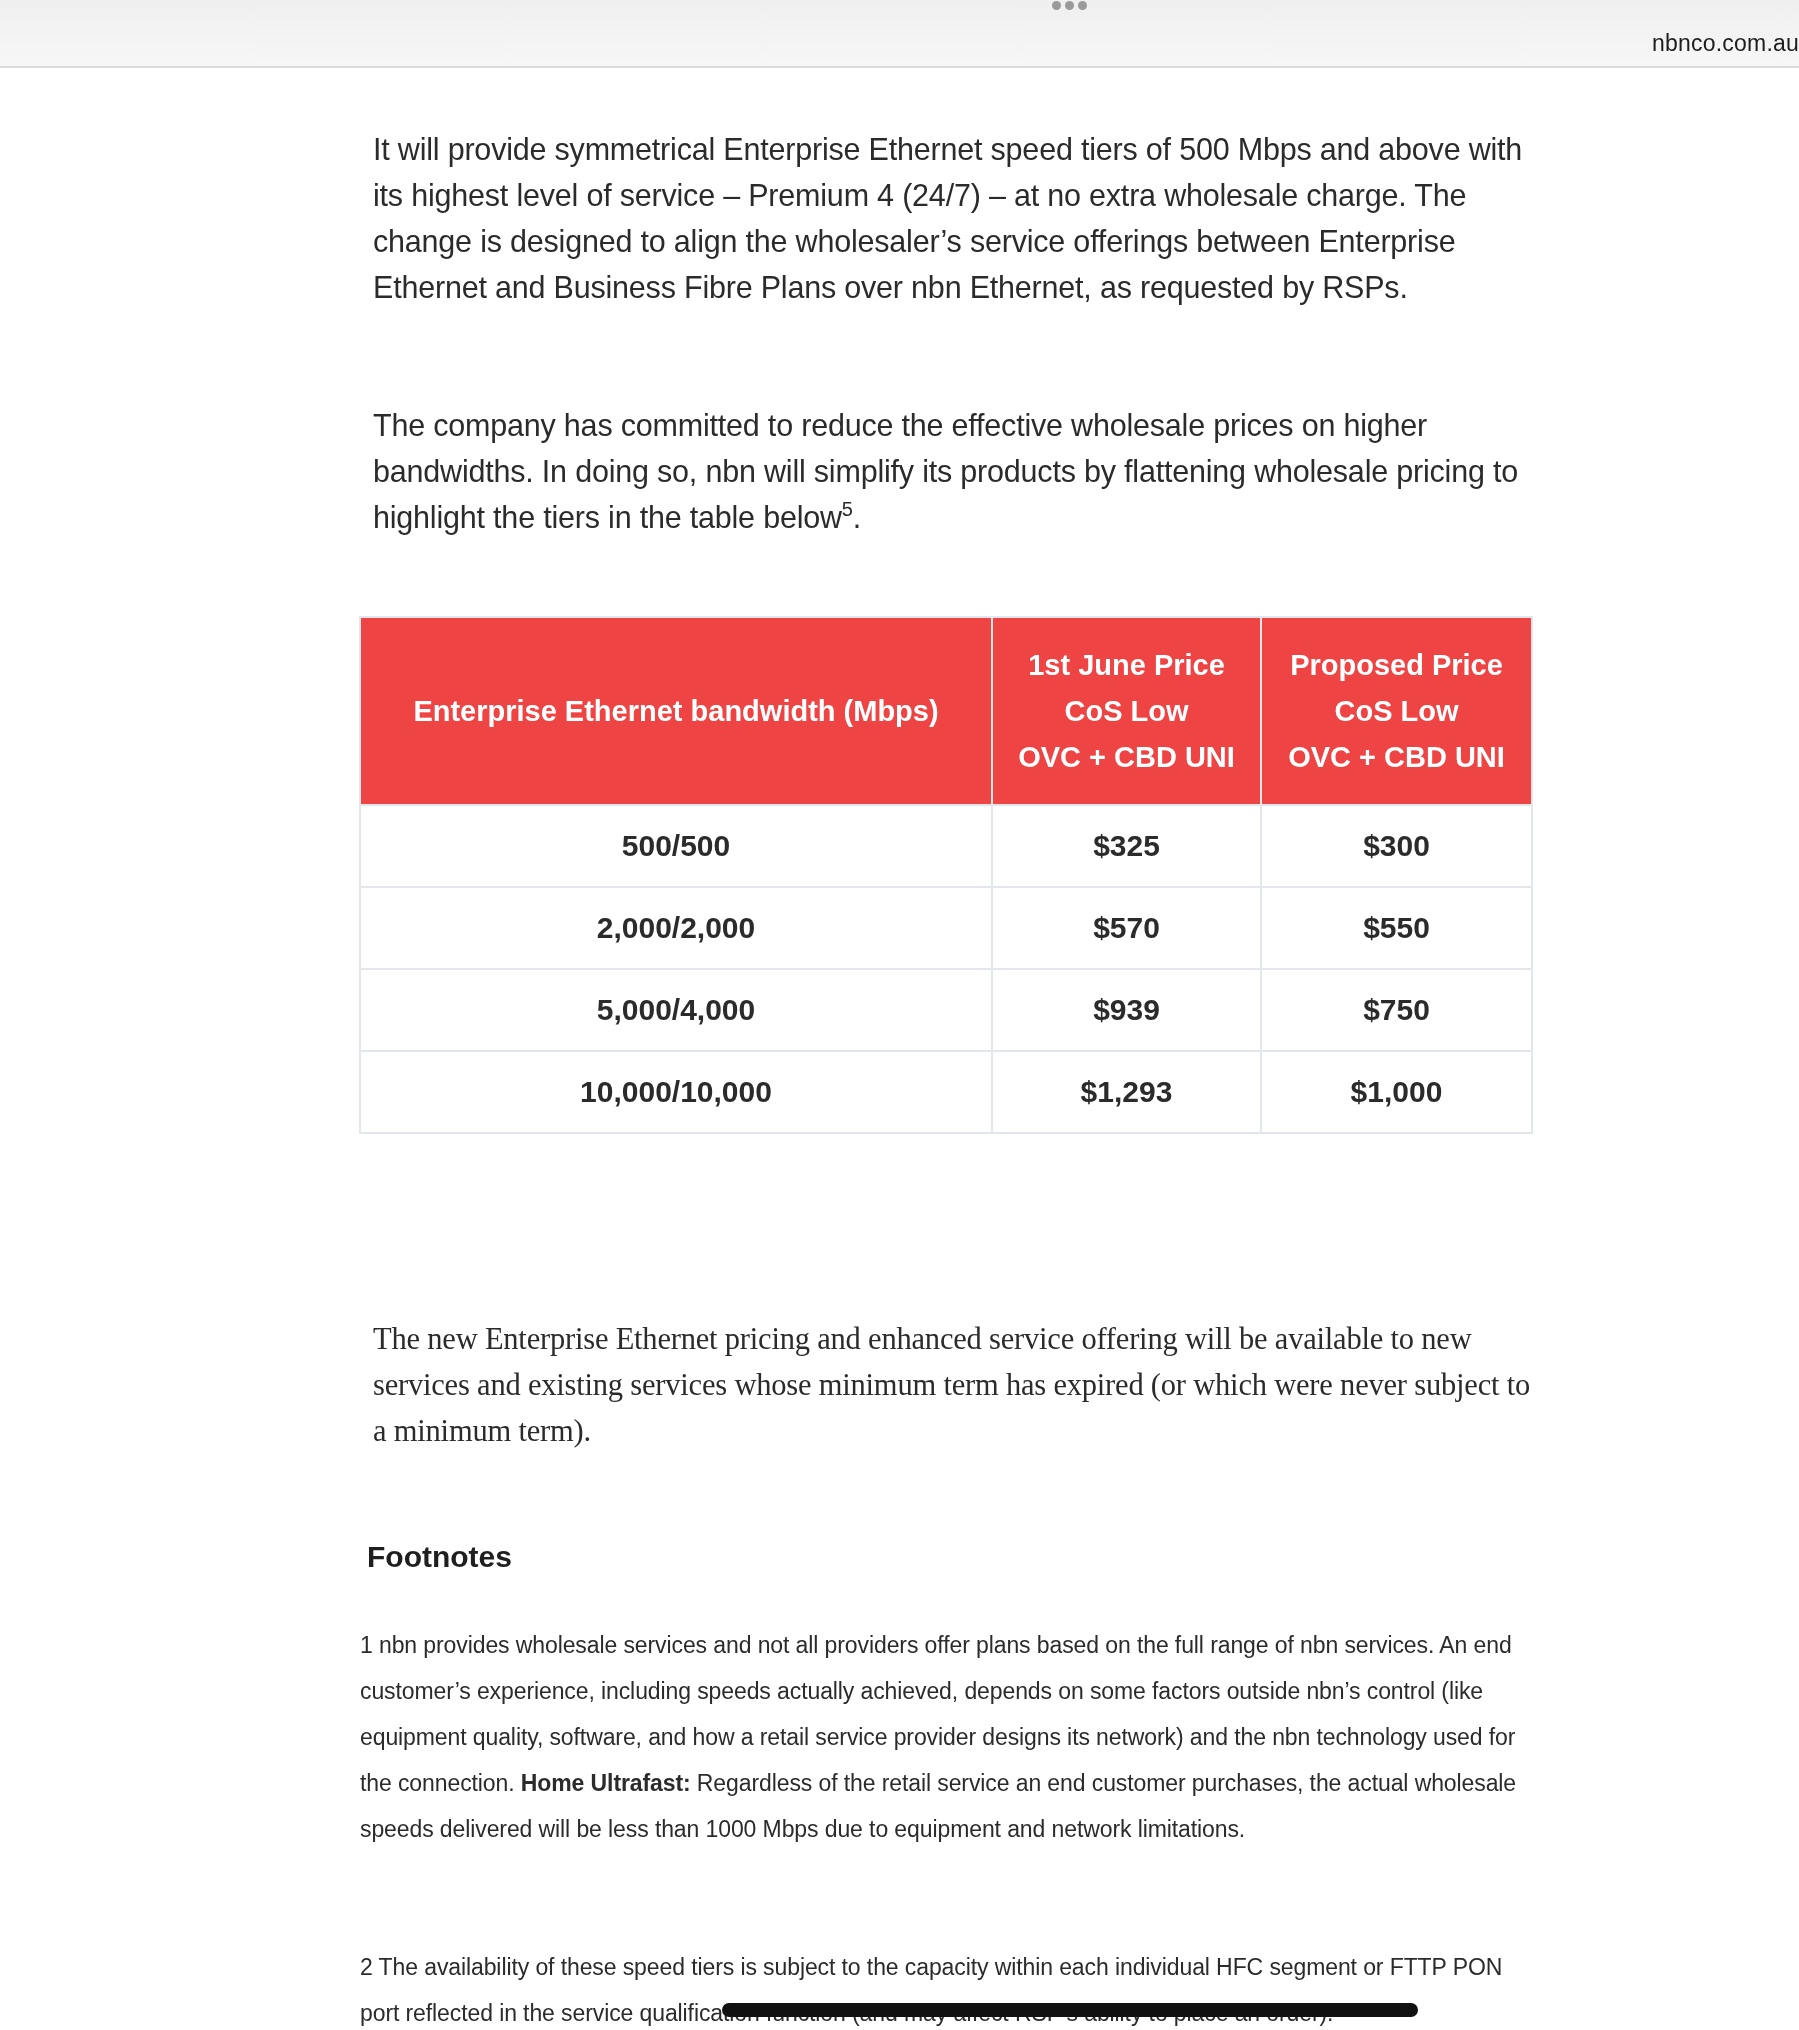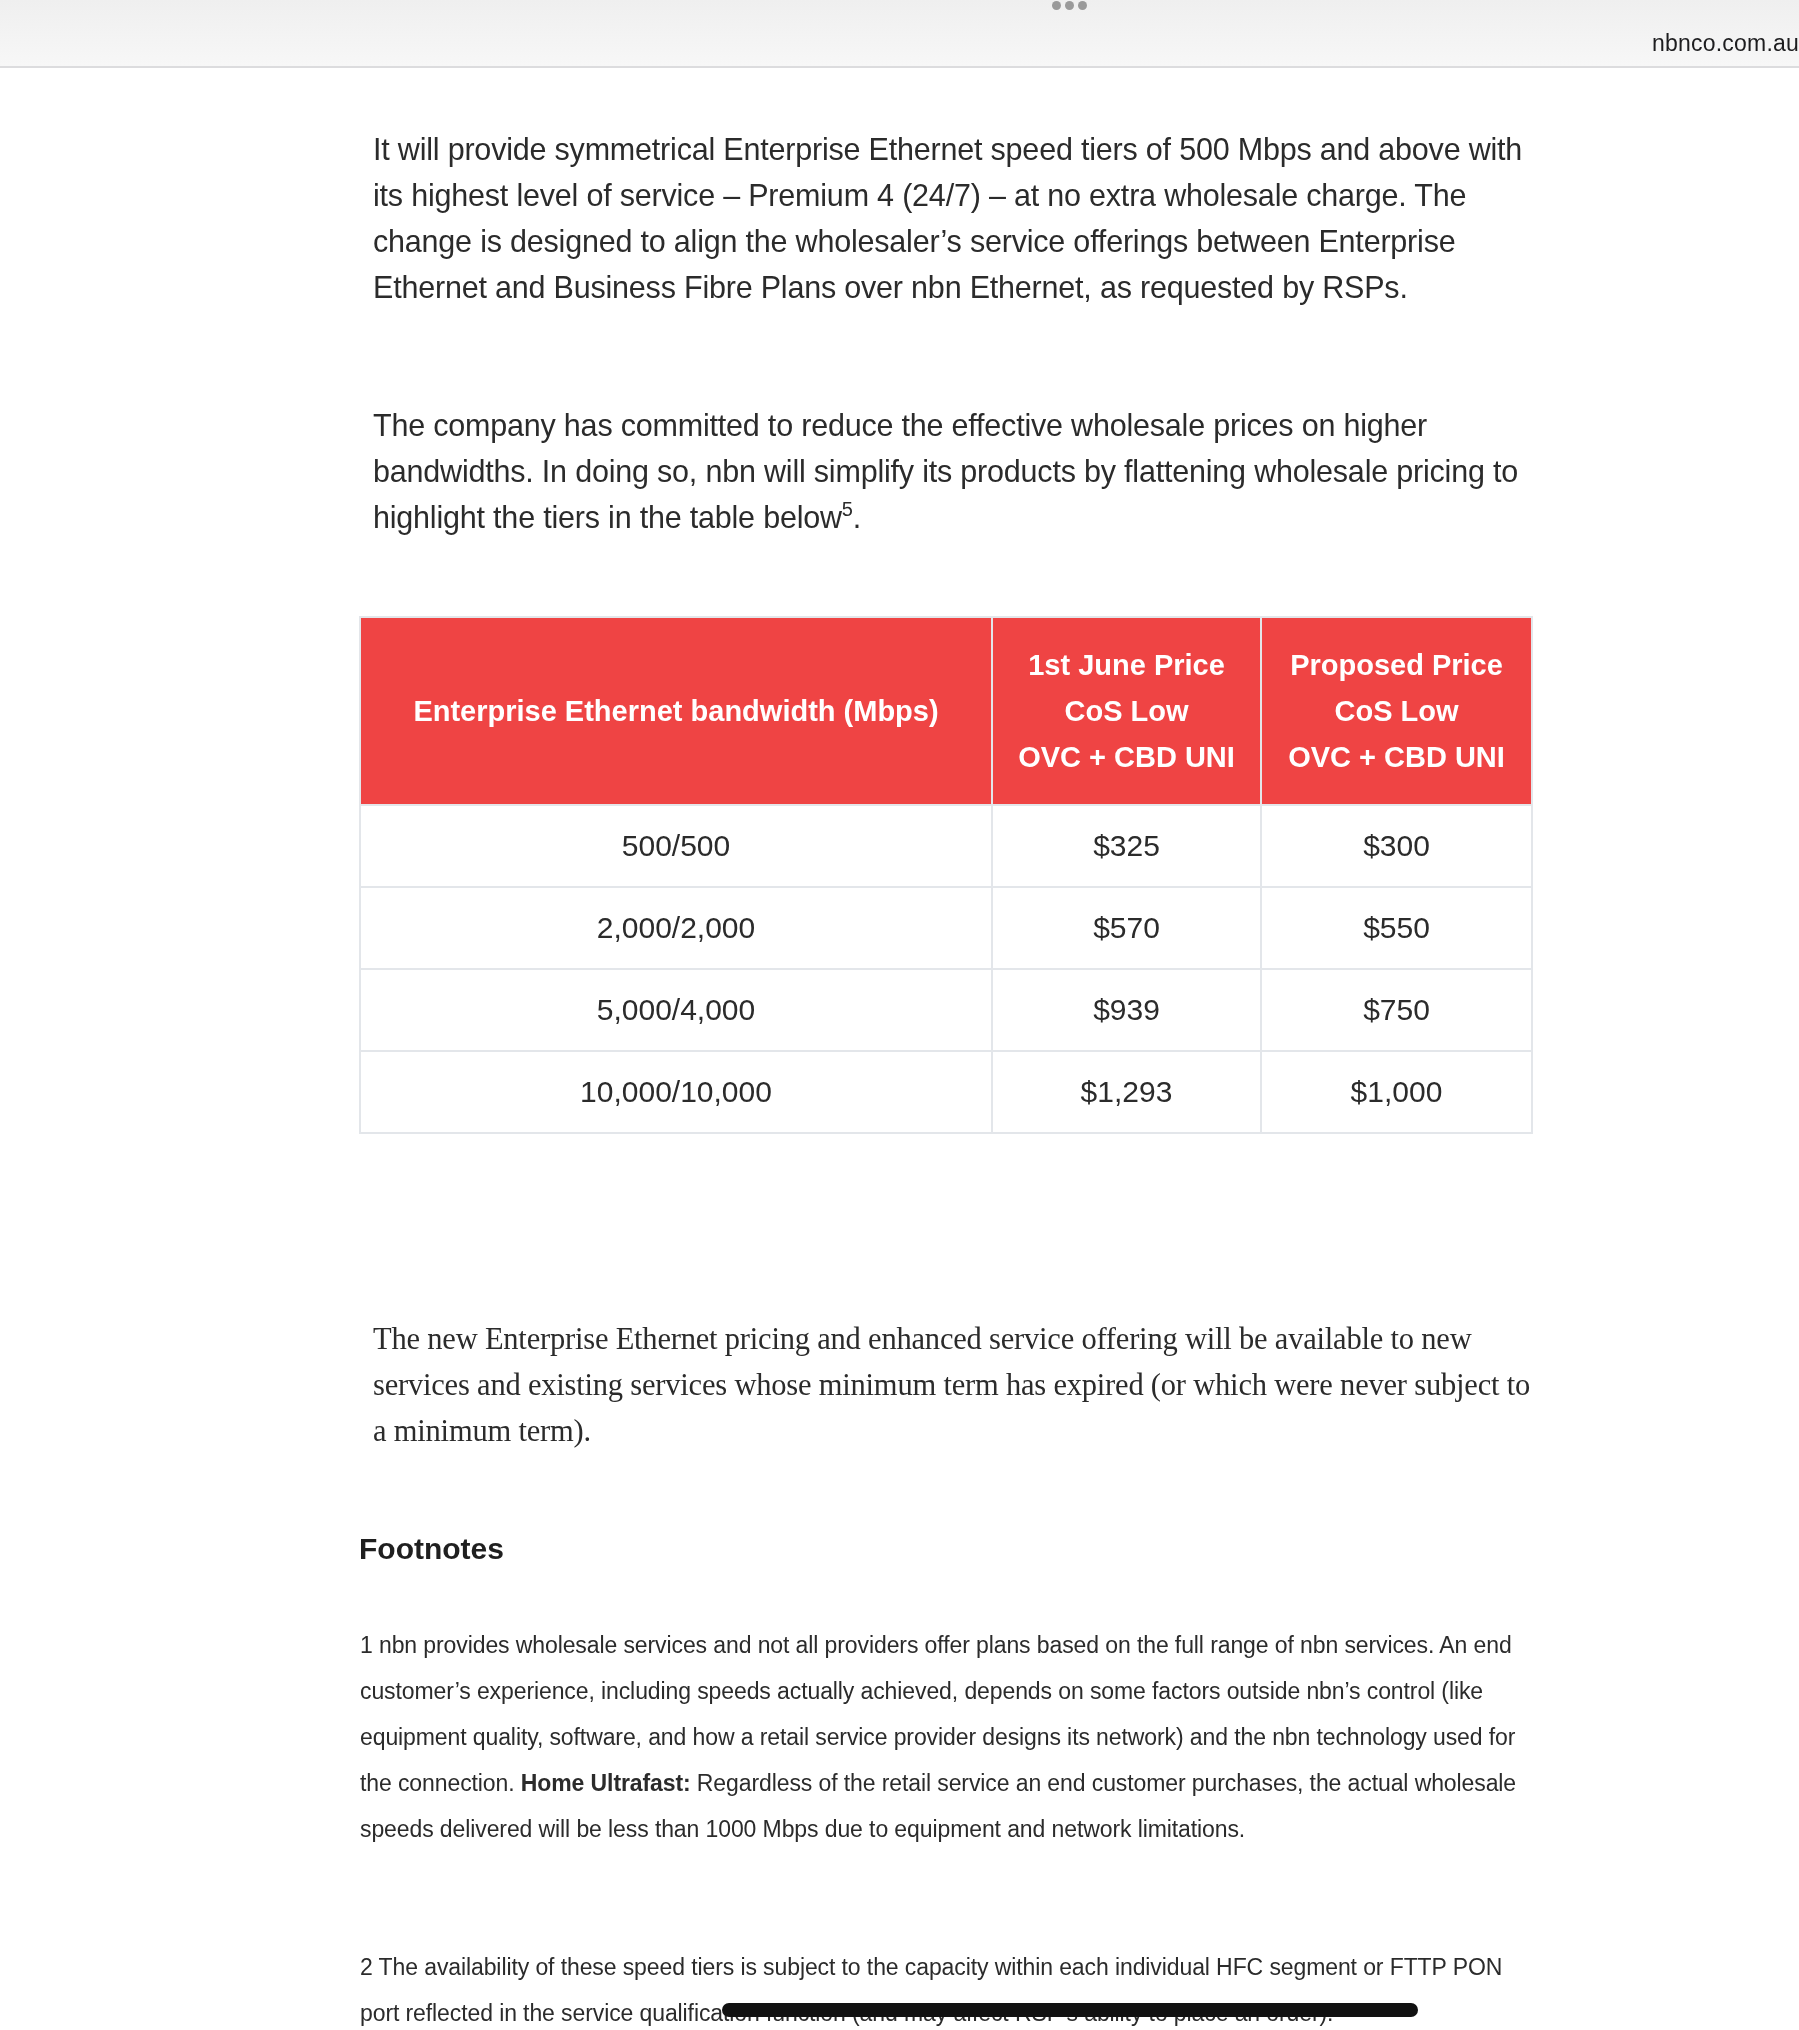--- a/index.html
+++ b/index.html
@@ -81,6 +81,7 @@
       border: 2px solid #e3e6ea;
       text-align: center;
       padding: 0;
+      font-weight: bold;
     }
     table.prices th {
       background: #ef4444;

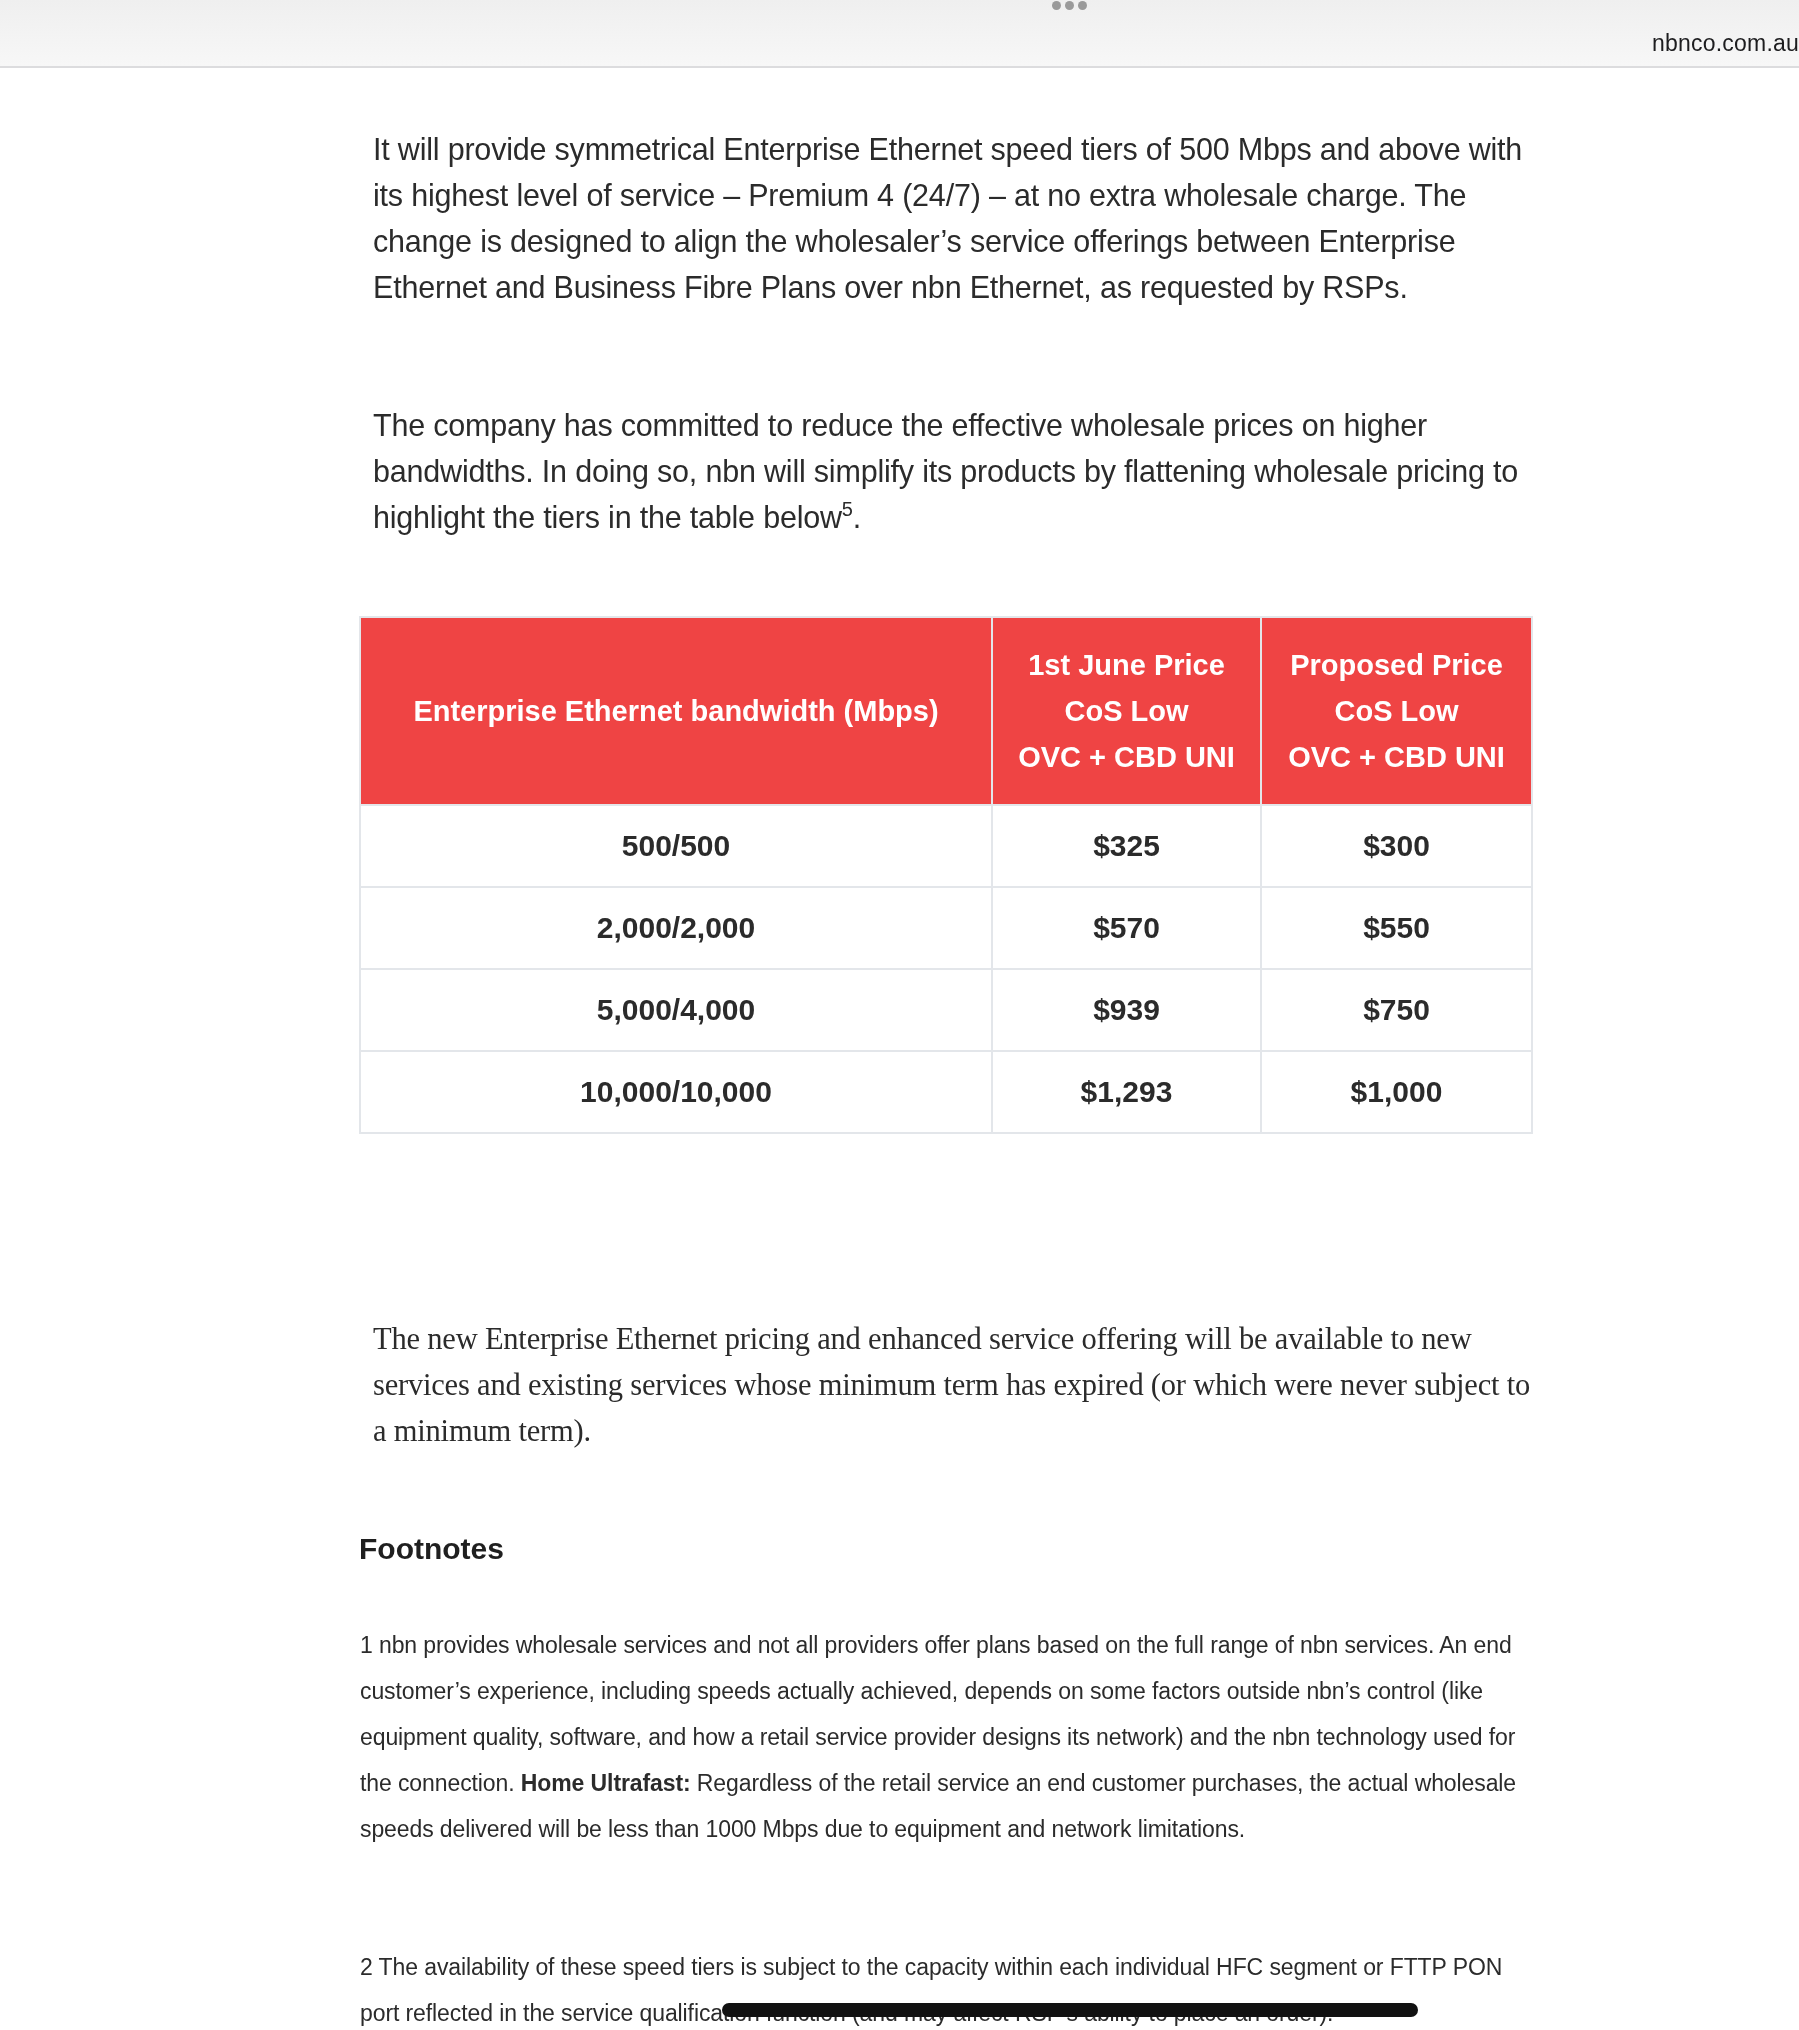--- a/index.html
+++ b/index.html
@@ -105,7 +105,7 @@
       position: absolute;
       top: 1414px;
       left: 0;
-      margin: 0;
+      margin: 8px;
       font-size: 30px;
       font-weight: bold;
       color: #1f1f1f;

